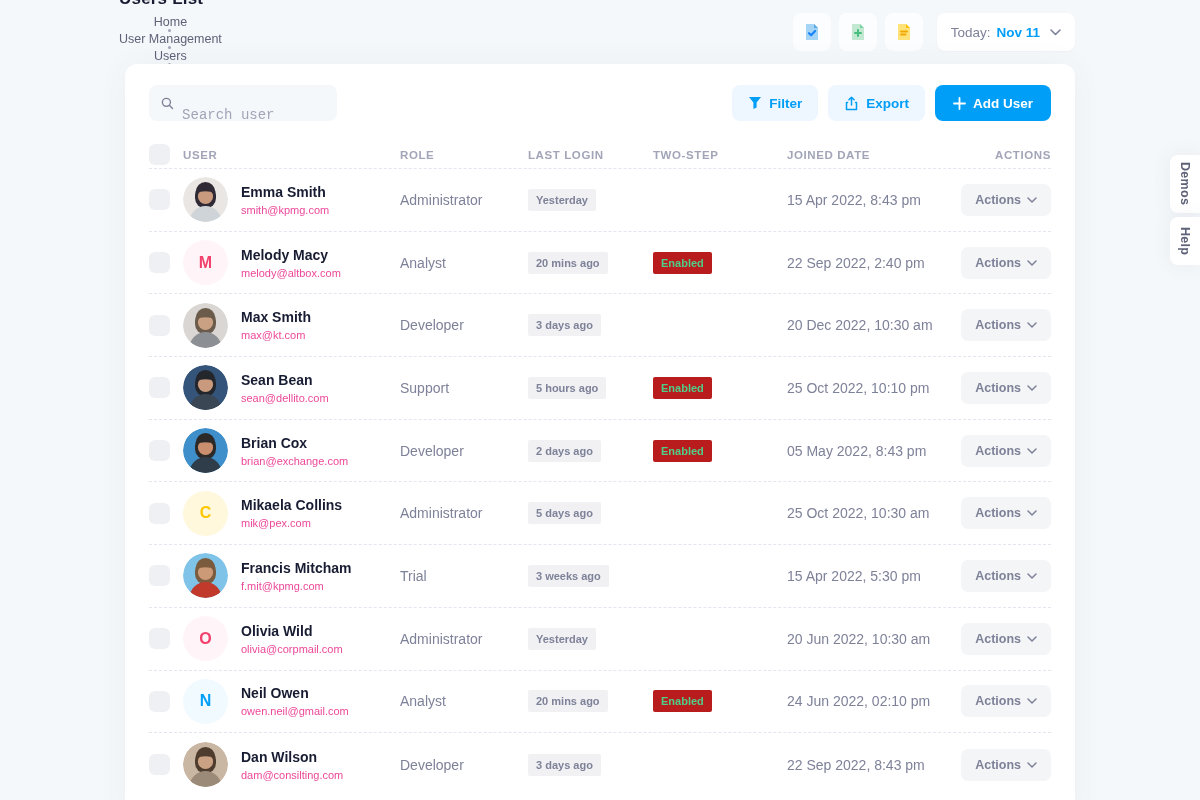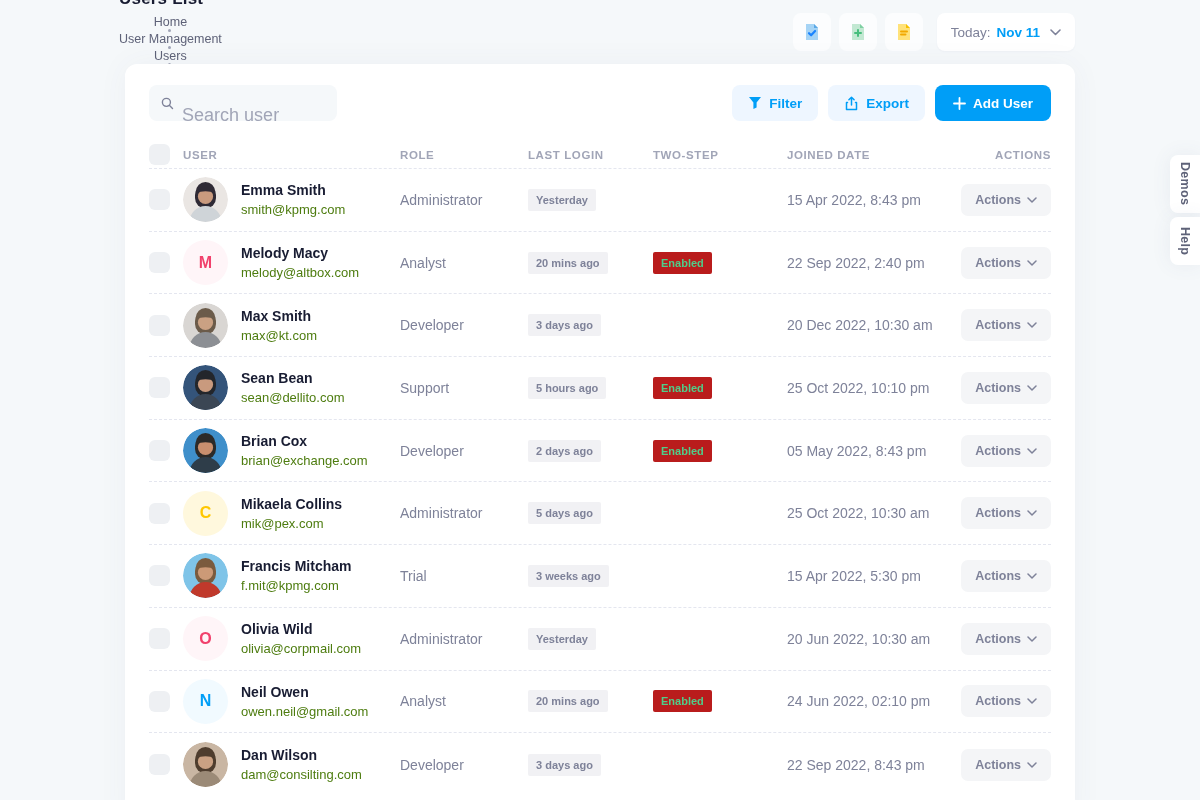--- a/index.html
+++ b/index.html
@@ -33,7 +33,7 @@
   
   .card-toolbar { display:flex; align-items:center; justify-content:space-between; padding-top:21px; }
   .search-box { width:188px; height:36px; background:#f5f8fa; border-radius:8px; display:flex; align-items:center; padding:0 12px; gap:8px; }
-  .search-box input { border:none; outline:none; background:transparent; font-size:18px; color:#5e6278; width:100%; font-family:Liberation Sans, sans-serif;margin-top:24px; }
+  .search-box input { border:none; outline:none; background:transparent; font-size:14px; color:#5e6278; width:100%; font-family:Liberation Mono, monospace;margin-top:24px; }
   .search-box input::placeholder { color:#a1a5b7; }
   .toolbar-buttons { display:flex; align-items:center; gap:10px; }
   .btn { height:36px; border:none; border-radius:8px; display:flex; align-items:center; gap:7px; padding:0 16px; font-size:13.5px; font-weight:600; cursor:pointer; font-family:inherit; }

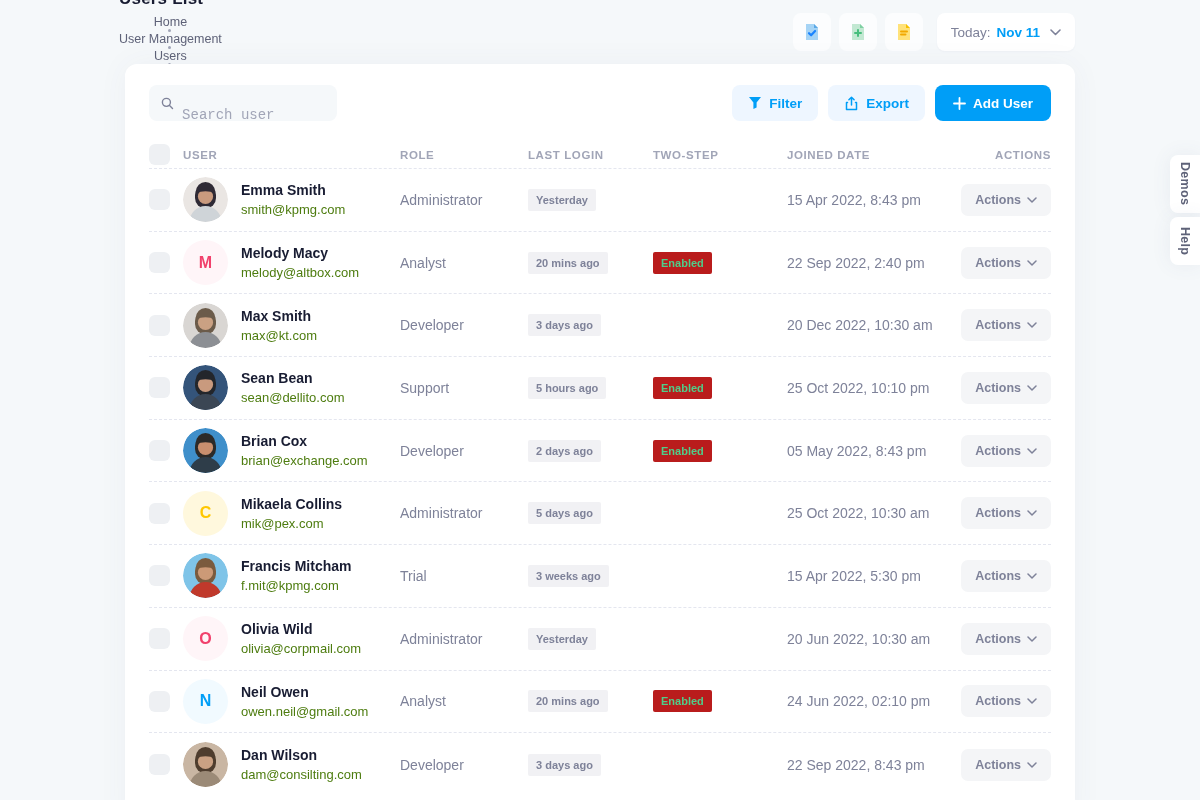--- a/index.html
+++ b/index.html
@@ -56,7 +56,7 @@
   .avatar.letter { display:flex; align-items:center; justify-content:center; font-size:16px; font-weight:600; }
   .avatar svg { display:block; width:45px; height:45px; }
   .uname { font-size:14px; font-weight:600; color:#181c32; cursor:pointer; }
-  .uemail { font-size:13px; color:#4d7c0f; margin-top:4px; }
+  .uemail { font-size:11px; color:#ec4899; margin-top:4px; }
 
   .role { font-size:14px; color:#7e8299; }
   .badge { display:inline-block; font-size:11px; font-weight:600; padding:5px 8px; border-radius:2px; }

